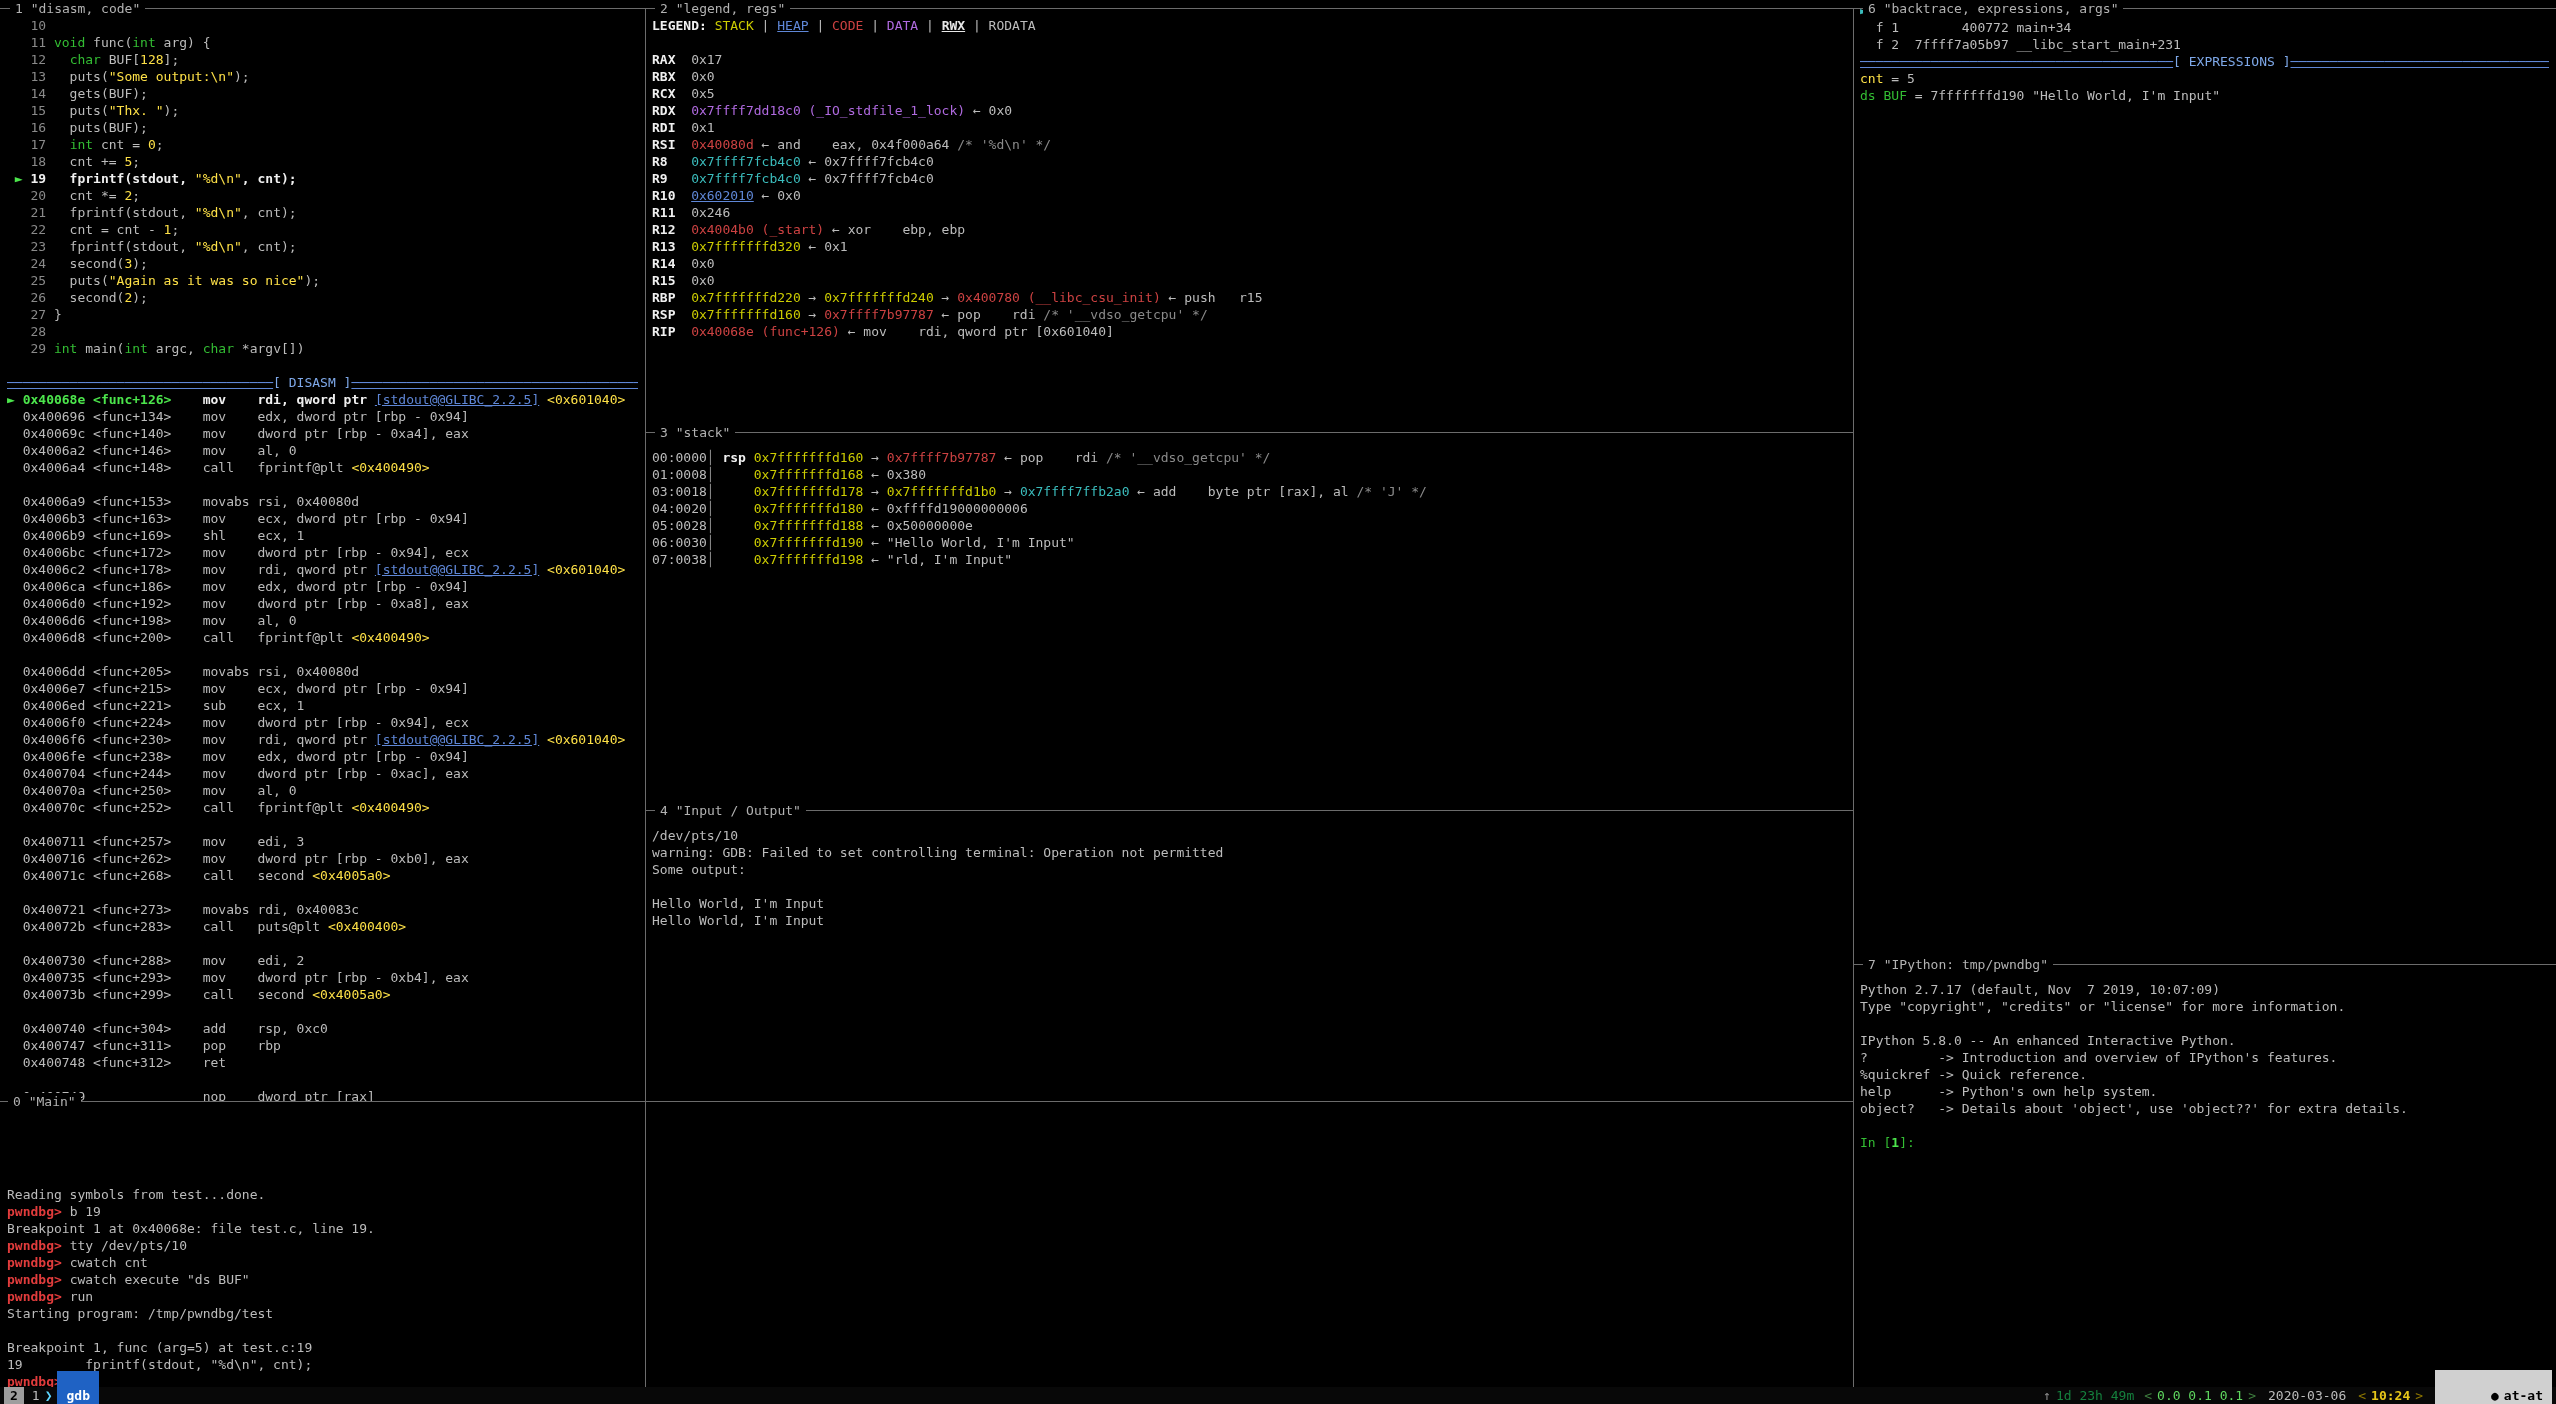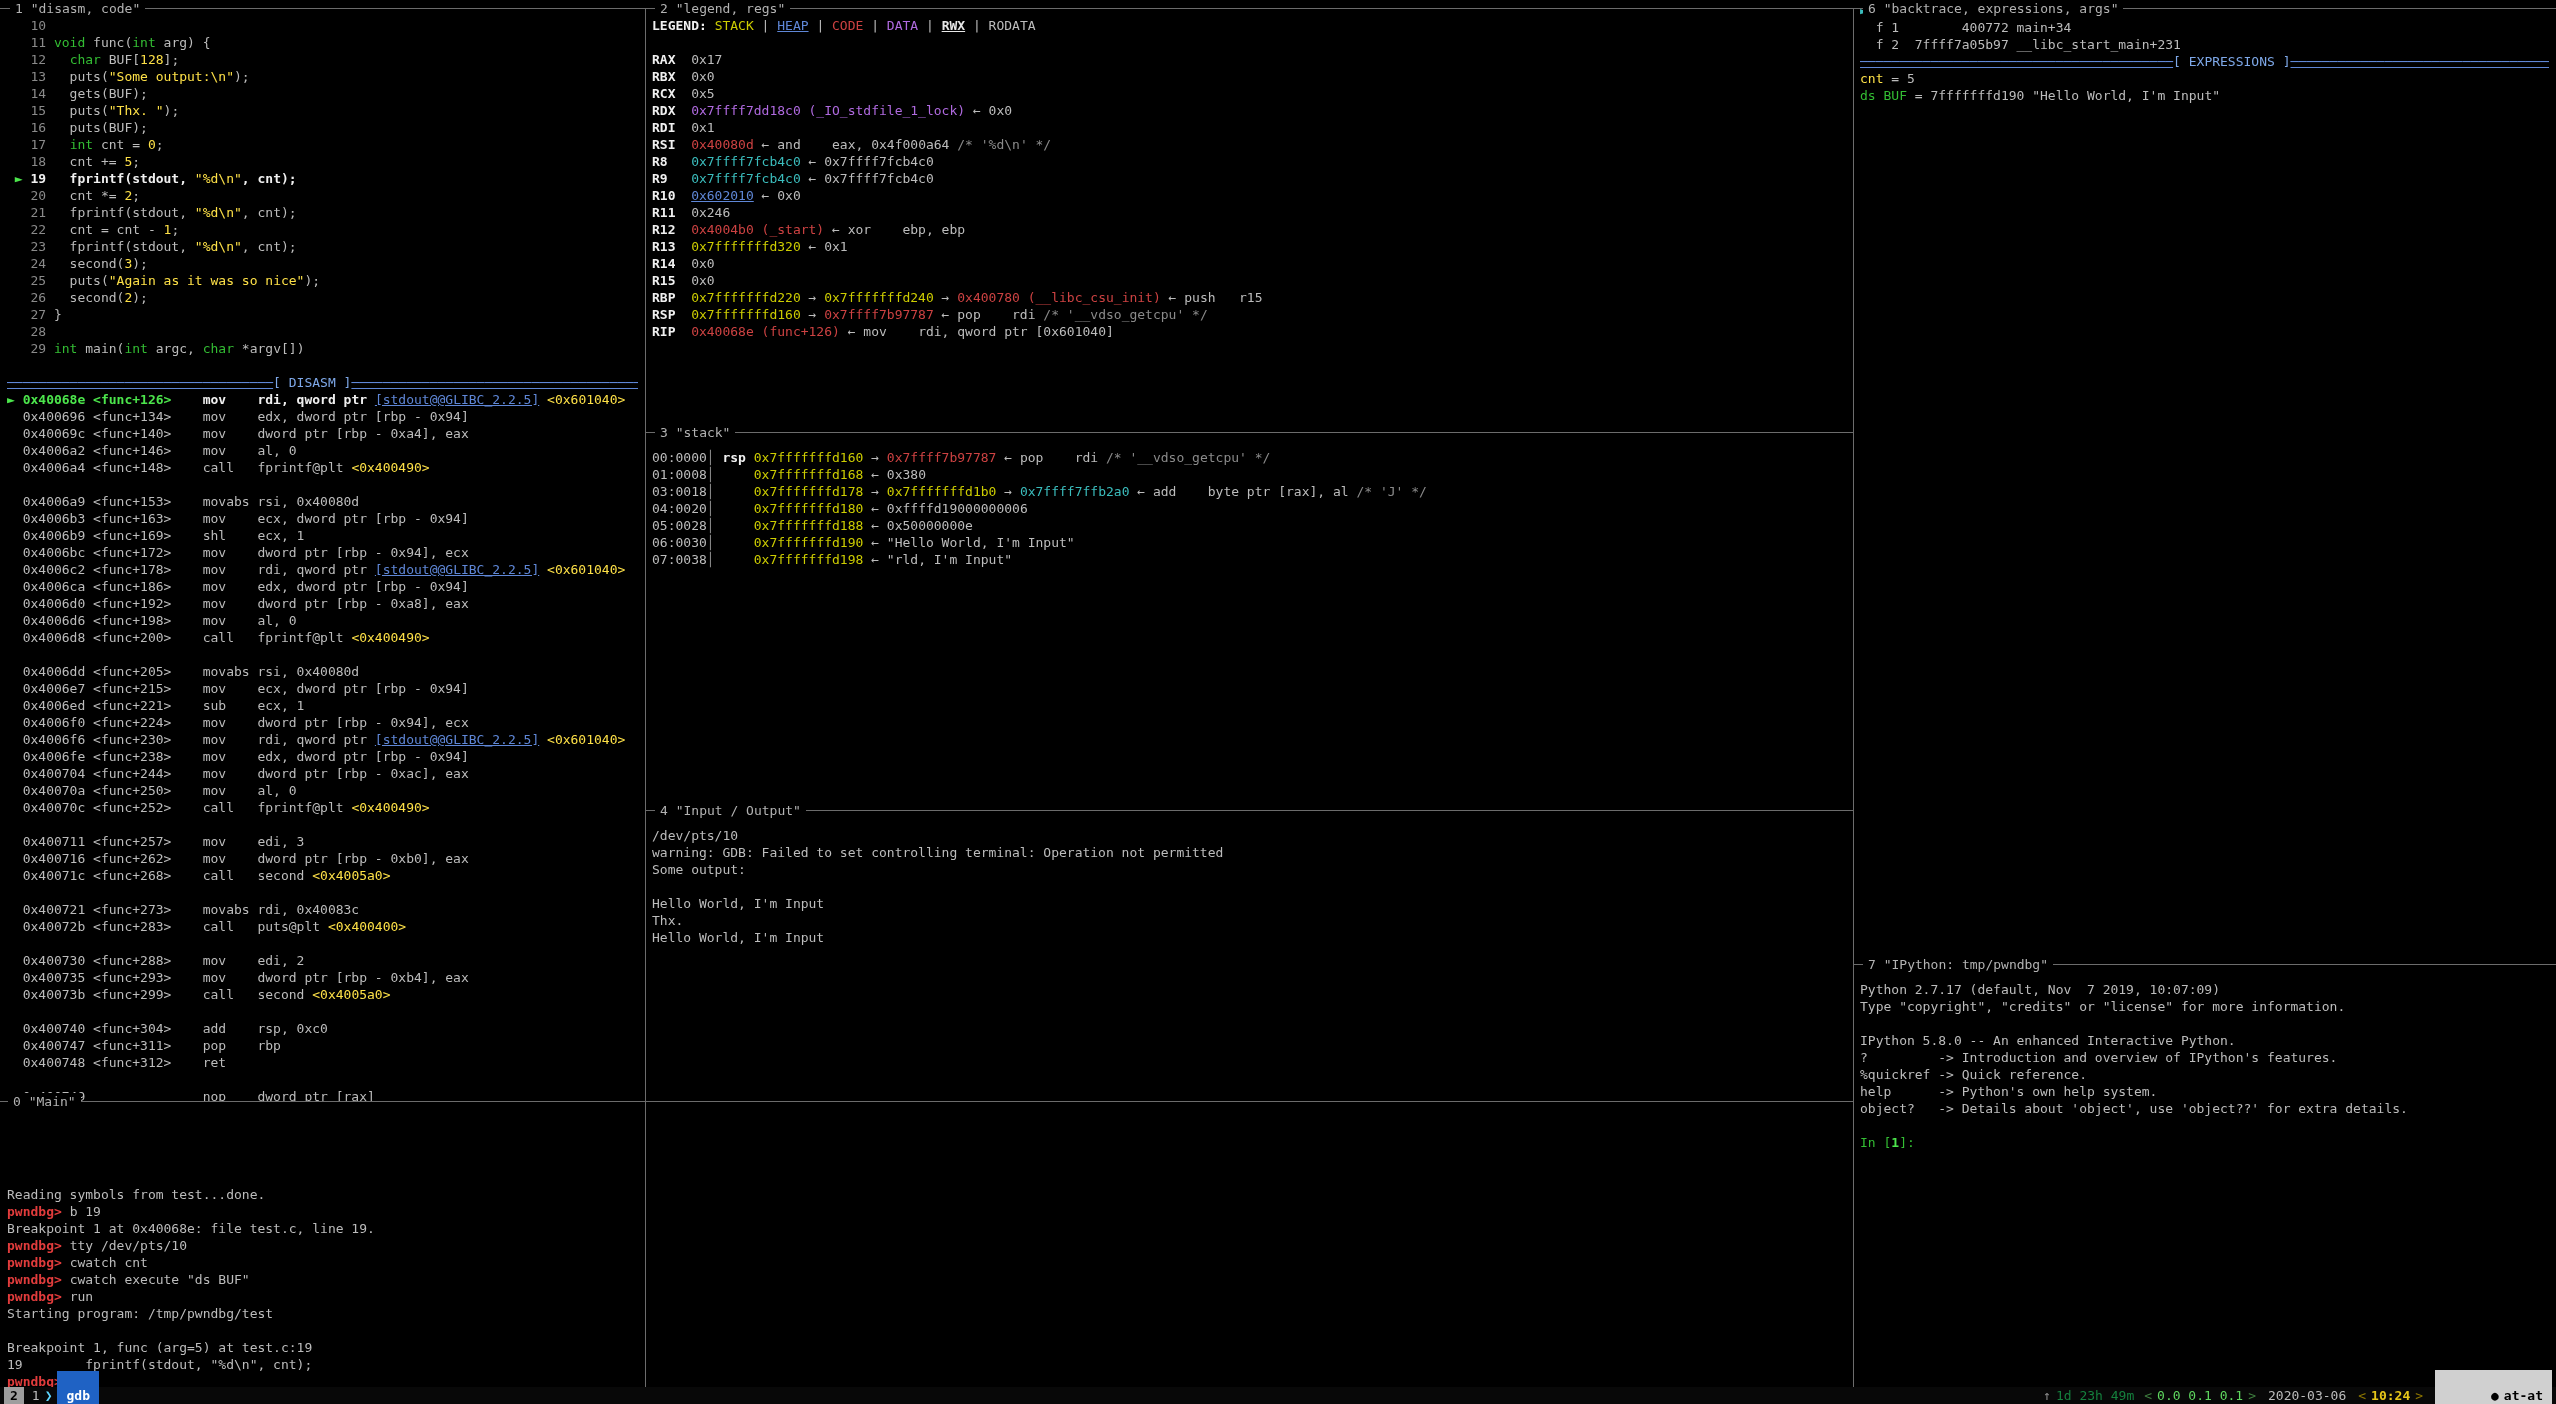--- a/index.html
+++ b/index.html
@@ -195,7 +195,6 @@
     <div class="line"><span class="c-w">Some output:</span></div>
     <div class="line">&nbsp;</div>
     <div class="line"><span class="c-w">Hello World, I'm Input</span></div>
-    <div class="line"><span class="c-w">Thx. </span></div>
     <div class="line"><span class="c-w">Hello World, I'm Input</span></div>
   </div>
 <div class="pane pane-backtrace" id="pane-backtrace">

